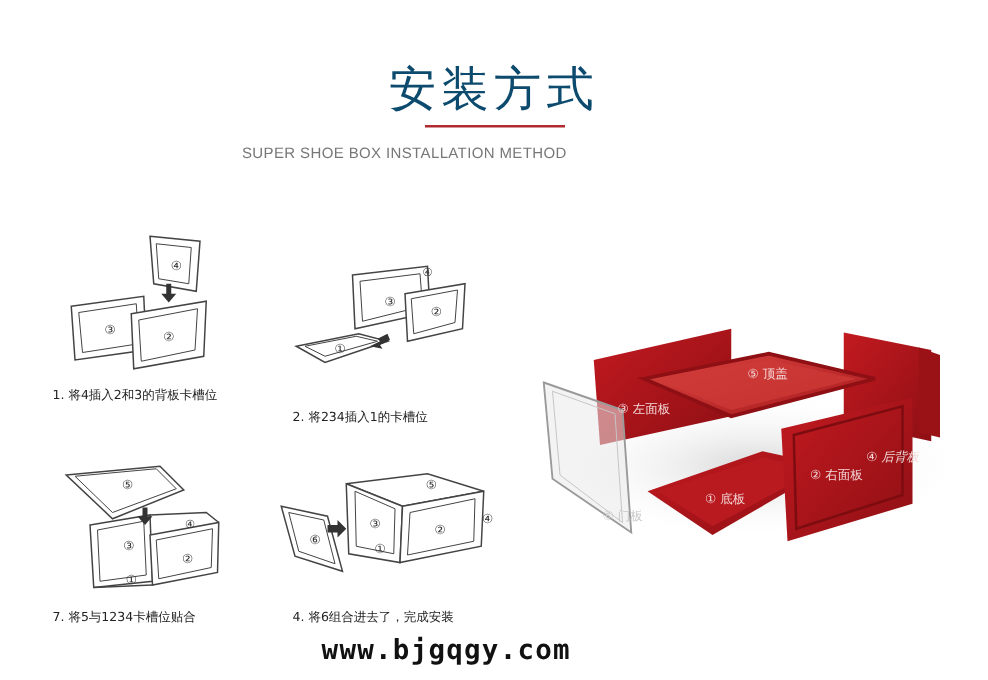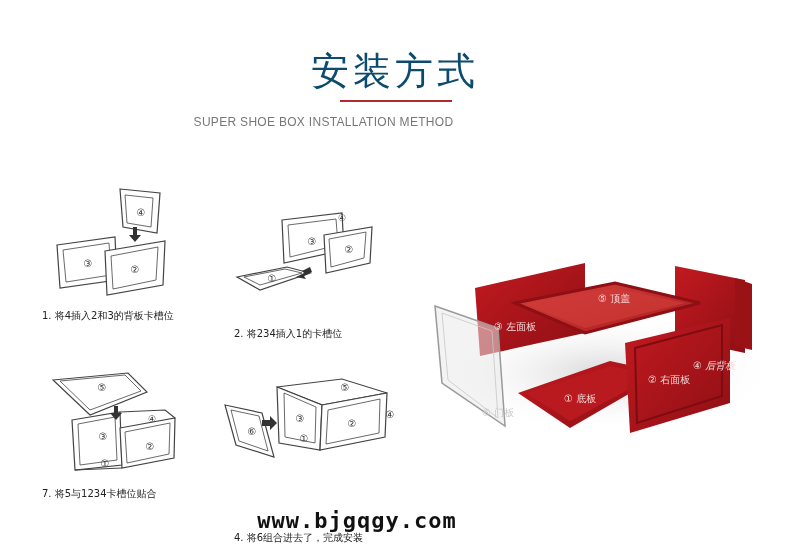--- a/index.html
+++ b/index.html
@@ -106,7 +106,7 @@
     <text x="30" y="60" font-size="10" text-anchor="middle" fill="#333">⑥</text>
   </svg>
 </div>
-<div class="step-caption" style="left:234px;top:487px;margin-top:44px;">4. 将6组合进去了，完成安装</div>
+<div class="step-caption" style="left:234px;top:487px;">4. 将6组合进去了，完成安装</div>
 
 <div class="photo">
   <svg width="350" height="185" viewBox="0 0 350 185">

